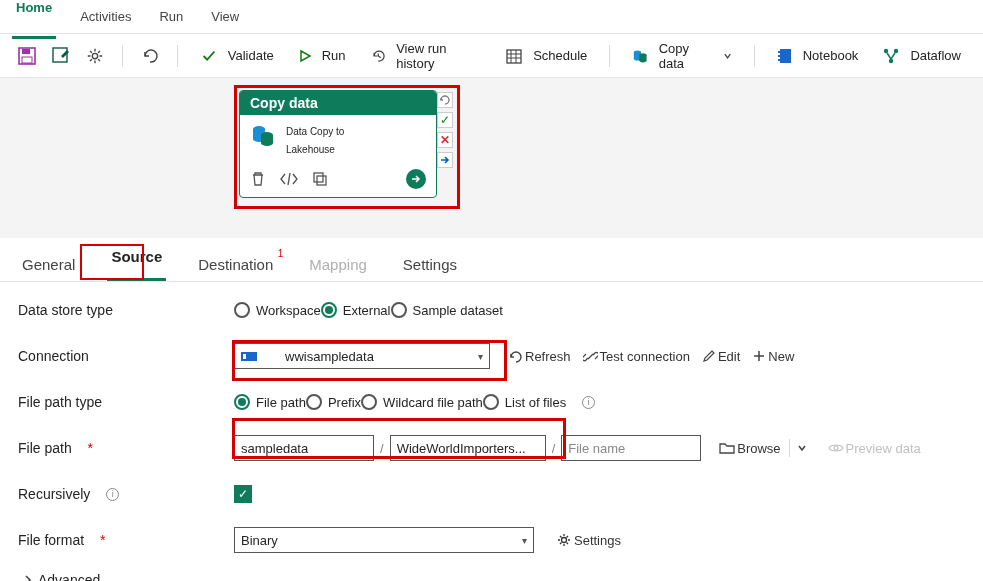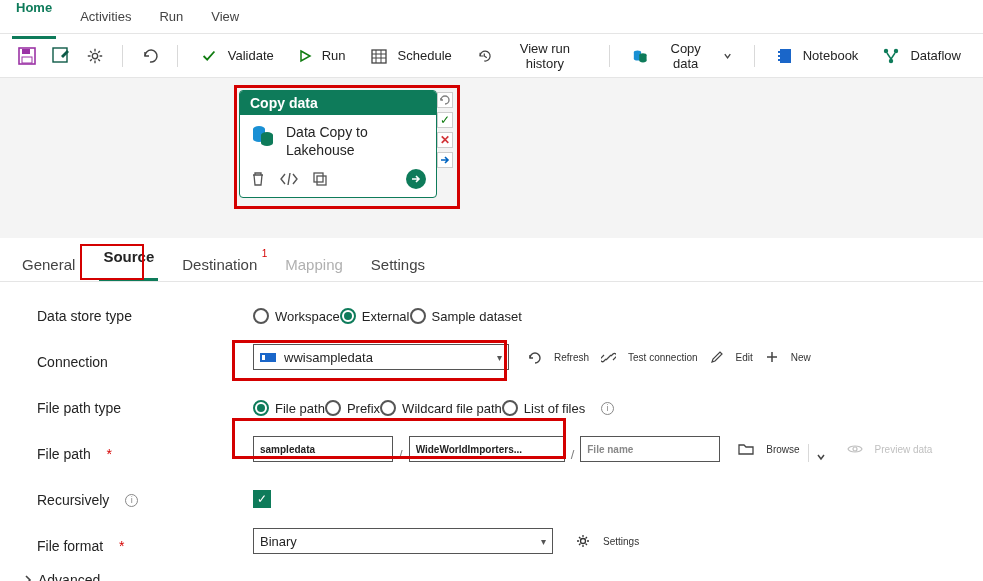--- a/index.html
+++ b/index.html
@@ -55,7 +55,6 @@
     gap: 10px;
     cursor: pointer;
     color: #242424;
-    text-align: center;
   }
   .canvas {
     height: 160px;

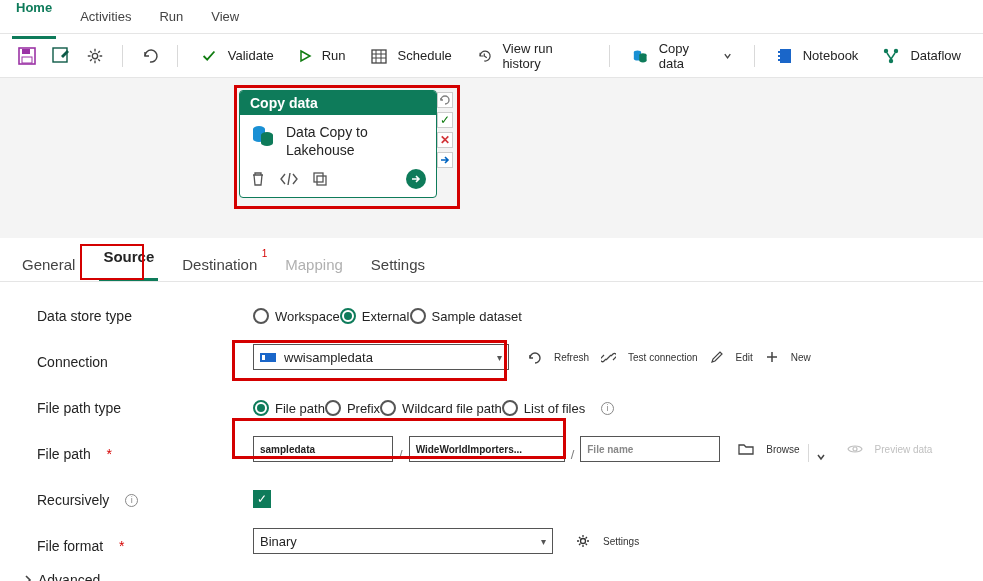--- a/index.html
+++ b/index.html
@@ -281,6 +281,14 @@
     <span>Run</span>
   </div>
   <div class="tb-action">
+    <svg width="18" height="18" viewBox="0 0 20 20">
+        <path d="M5 10 A6 6 0 1 1 10 16" fill="none" stroke="#444" stroke-width="1.5"></path>
+        <path d="M5 6 L5 10 L9 10" fill="none" stroke="#444" stroke-width="1.5"></path>
+        <path d="M10 7 L10 10 L13 12" fill="none" stroke="#444" stroke-width="1.5"></path>
+      </svg>
+    <span>View run history</span>
+  </div>
+  <div class="tb-action">
     <svg width="18" height="18" viewBox="0 0 18 18">
         <rect x="2" y="3" width="14" height="13" fill="none" stroke="#444" stroke-width="1.3"></rect>
         <line x1="2" y1="7" x2="16" y2="7" stroke="#444"></line>
@@ -289,14 +297,6 @@
         <line x1="2" y1="11" x2="16" y2="11" stroke="#444"></line>
       </svg>
     <span>Schedule</span>
-  </div>
-  <div class="tb-action">
-    <svg width="18" height="18" viewBox="0 0 20 20">
-        <path d="M5 10 A6 6 0 1 1 10 16" fill="none" stroke="#444" stroke-width="1.5"></path>
-        <path d="M5 6 L5 10 L9 10" fill="none" stroke="#444" stroke-width="1.5"></path>
-        <path d="M10 7 L10 10 L13 12" fill="none" stroke="#444" stroke-width="1.5"></path>
-      </svg>
-    <span>View run history</span>
   </div>
   <div class="tb-sep"></div>
   <div class="tb-action">

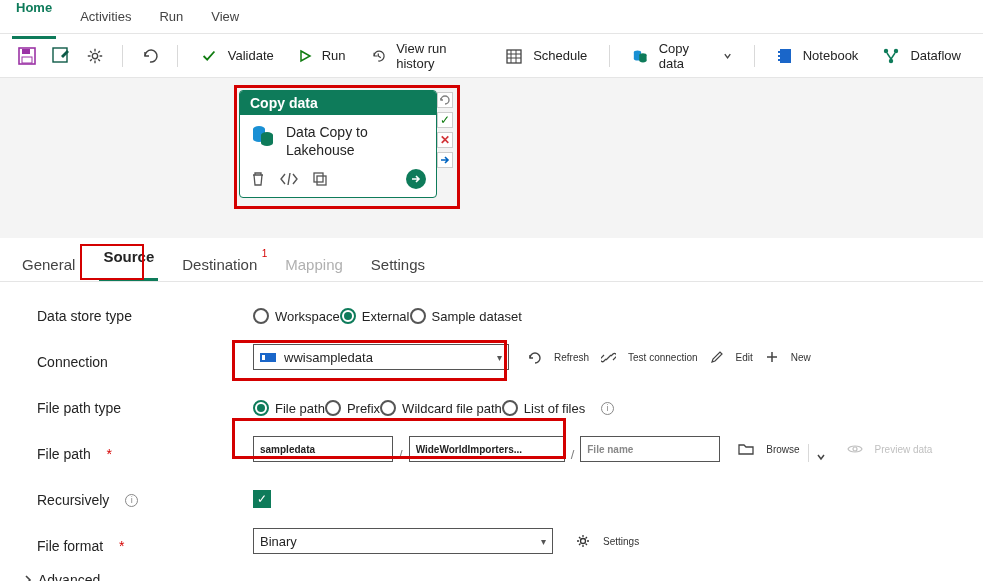--- a/index.html
+++ b/index.html
@@ -94,7 +94,7 @@
   .node-body .cyl {
     width: 26px; height: 26px;
   }
-  .node-title { font-size: 14px; line-height: 18px; }
+  .node-title { font-size: 10px; line-height: 18px; }
   .node-actions {
     display: flex;
     align-items: center;

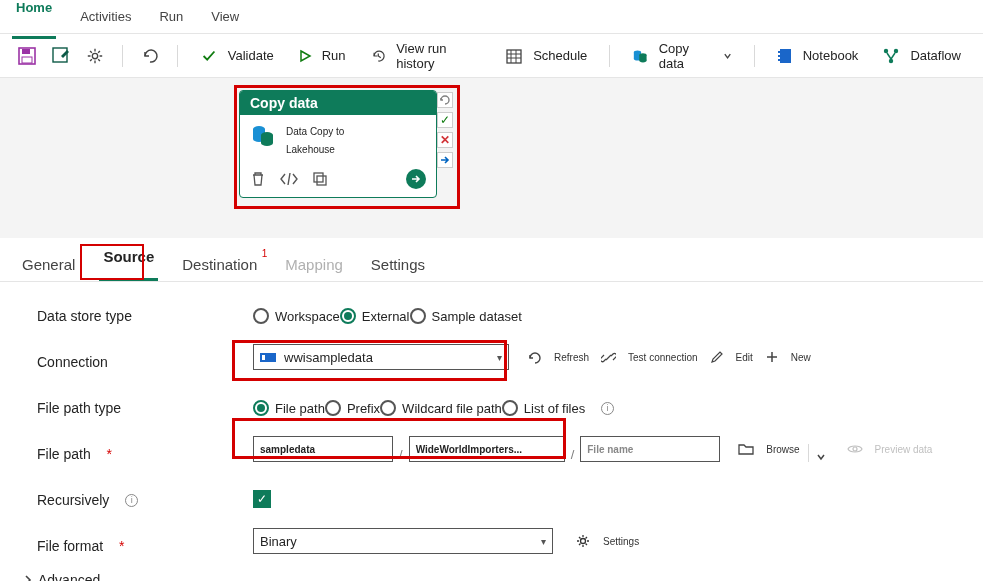--- a/index.html
+++ b/index.html
@@ -124,7 +124,7 @@
     align-items: flex-end;
     height: 44px;
     padding: 0 18px;
-    gap: 20px;
+    gap: 28px;
     position: relative;
     border-bottom: 1px solid #e5e5e5;
   }

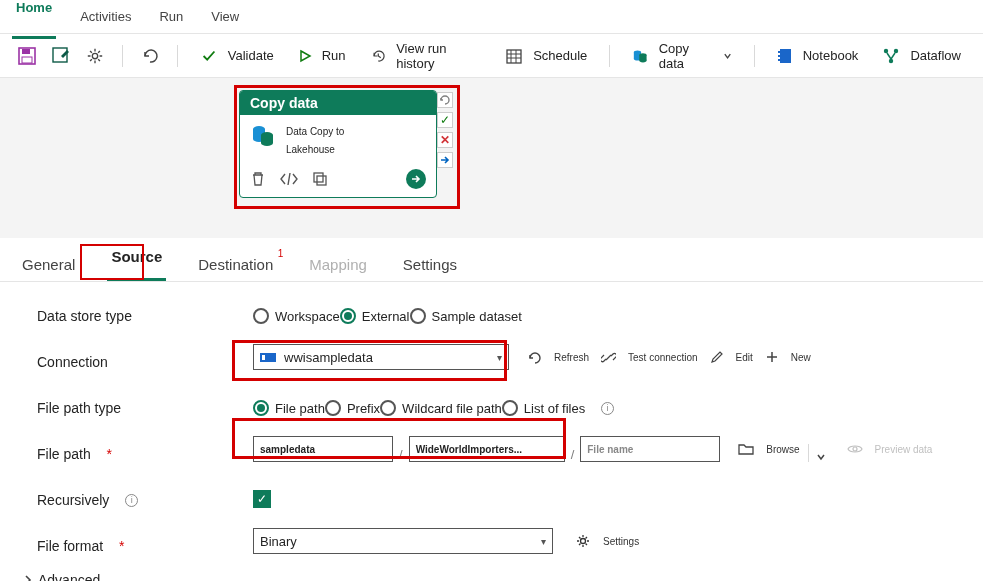--- a/index.html
+++ b/index.html
@@ -156,10 +156,9 @@
   }
   .row {
     display: flex;
-    align-items: flex-end;
+    align-items: center;
     margin-bottom: 18px;
     min-height: 28px;
-    margin-left: 19px;
   }
   .row-label {
     width: 216px;

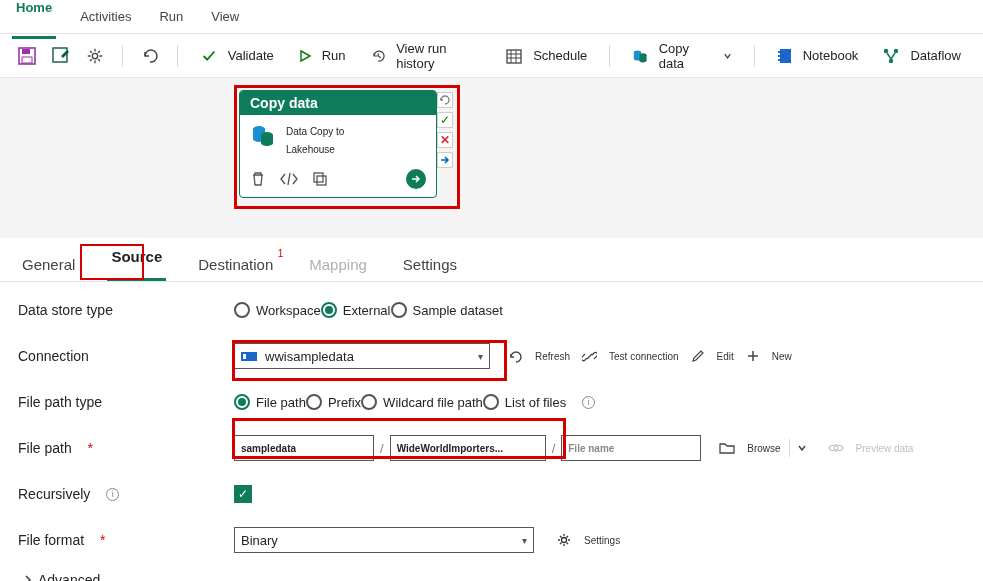--- a/index.html
+++ b/index.html
@@ -189,6 +189,7 @@
     font-size: 13px;
     background:#fff;
     cursor:pointer;
+    gap:20px;
   }
   .conn-select { width: 256px; }
   .file-input {

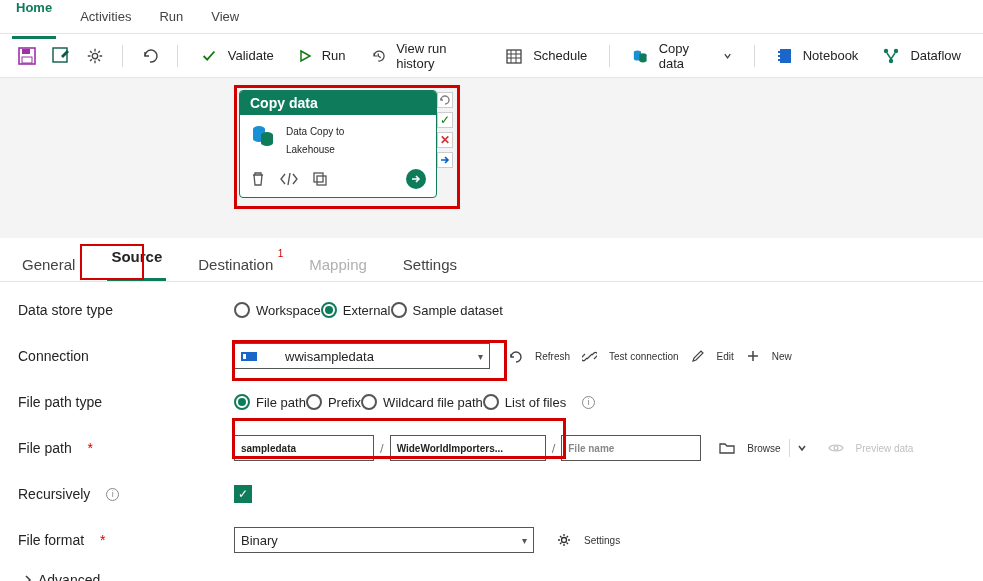--- a/index.html
+++ b/index.html
@@ -200,9 +200,9 @@
   .file-input.placeholder { color:#888; }
   .slash { margin:0 6px; color:#808080; }
   .link-btn {
-    display:flex; align-items:center; gap:12px;
+    display:flex; align-items:center; gap:2px;
     padding: 0 6px; height:26px;
-    cursor:pointer; color:#333; font-size:10px;
+    cursor:pointer; color:#333; font-size:13px;
   }
   .link-btn.disabled { color:#c0c0c0; }
   .checkbox {

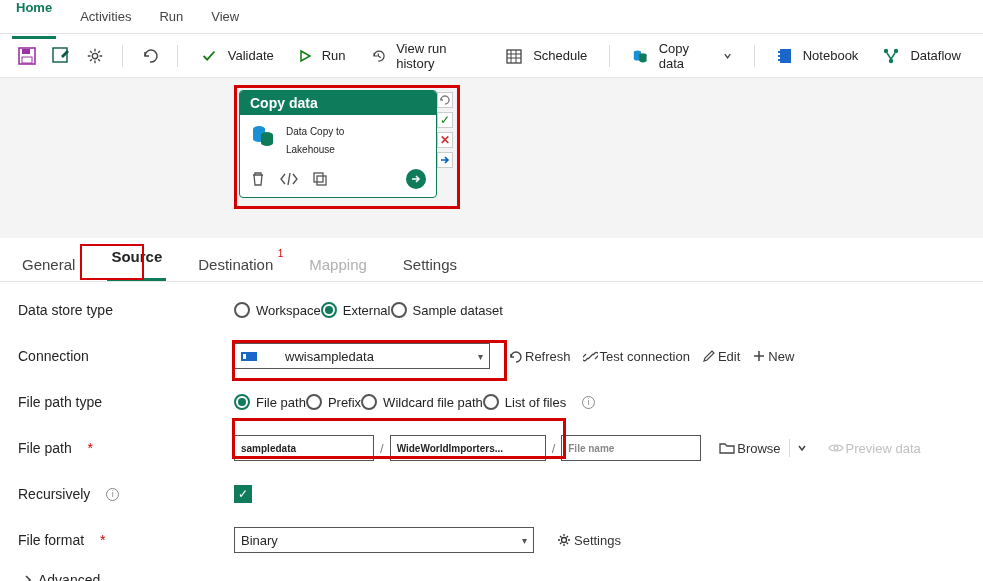--- a/index.html
+++ b/index.html
@@ -194,8 +194,8 @@
   .conn-select { width: 256px; }
   .file-input {
     height:26px; border:1px solid #555;
-    padding:11px 6px; font-size:10px; background:#fff;
-    display:flex; align-items:center;font-weight:bold;
+    padding:11px 6px; font-size:13px; background:#fff;
+    display:flex; align-items:center;
   }
   .file-input.placeholder { color:#888; }
   .slash { margin:0 6px; color:#808080; }

